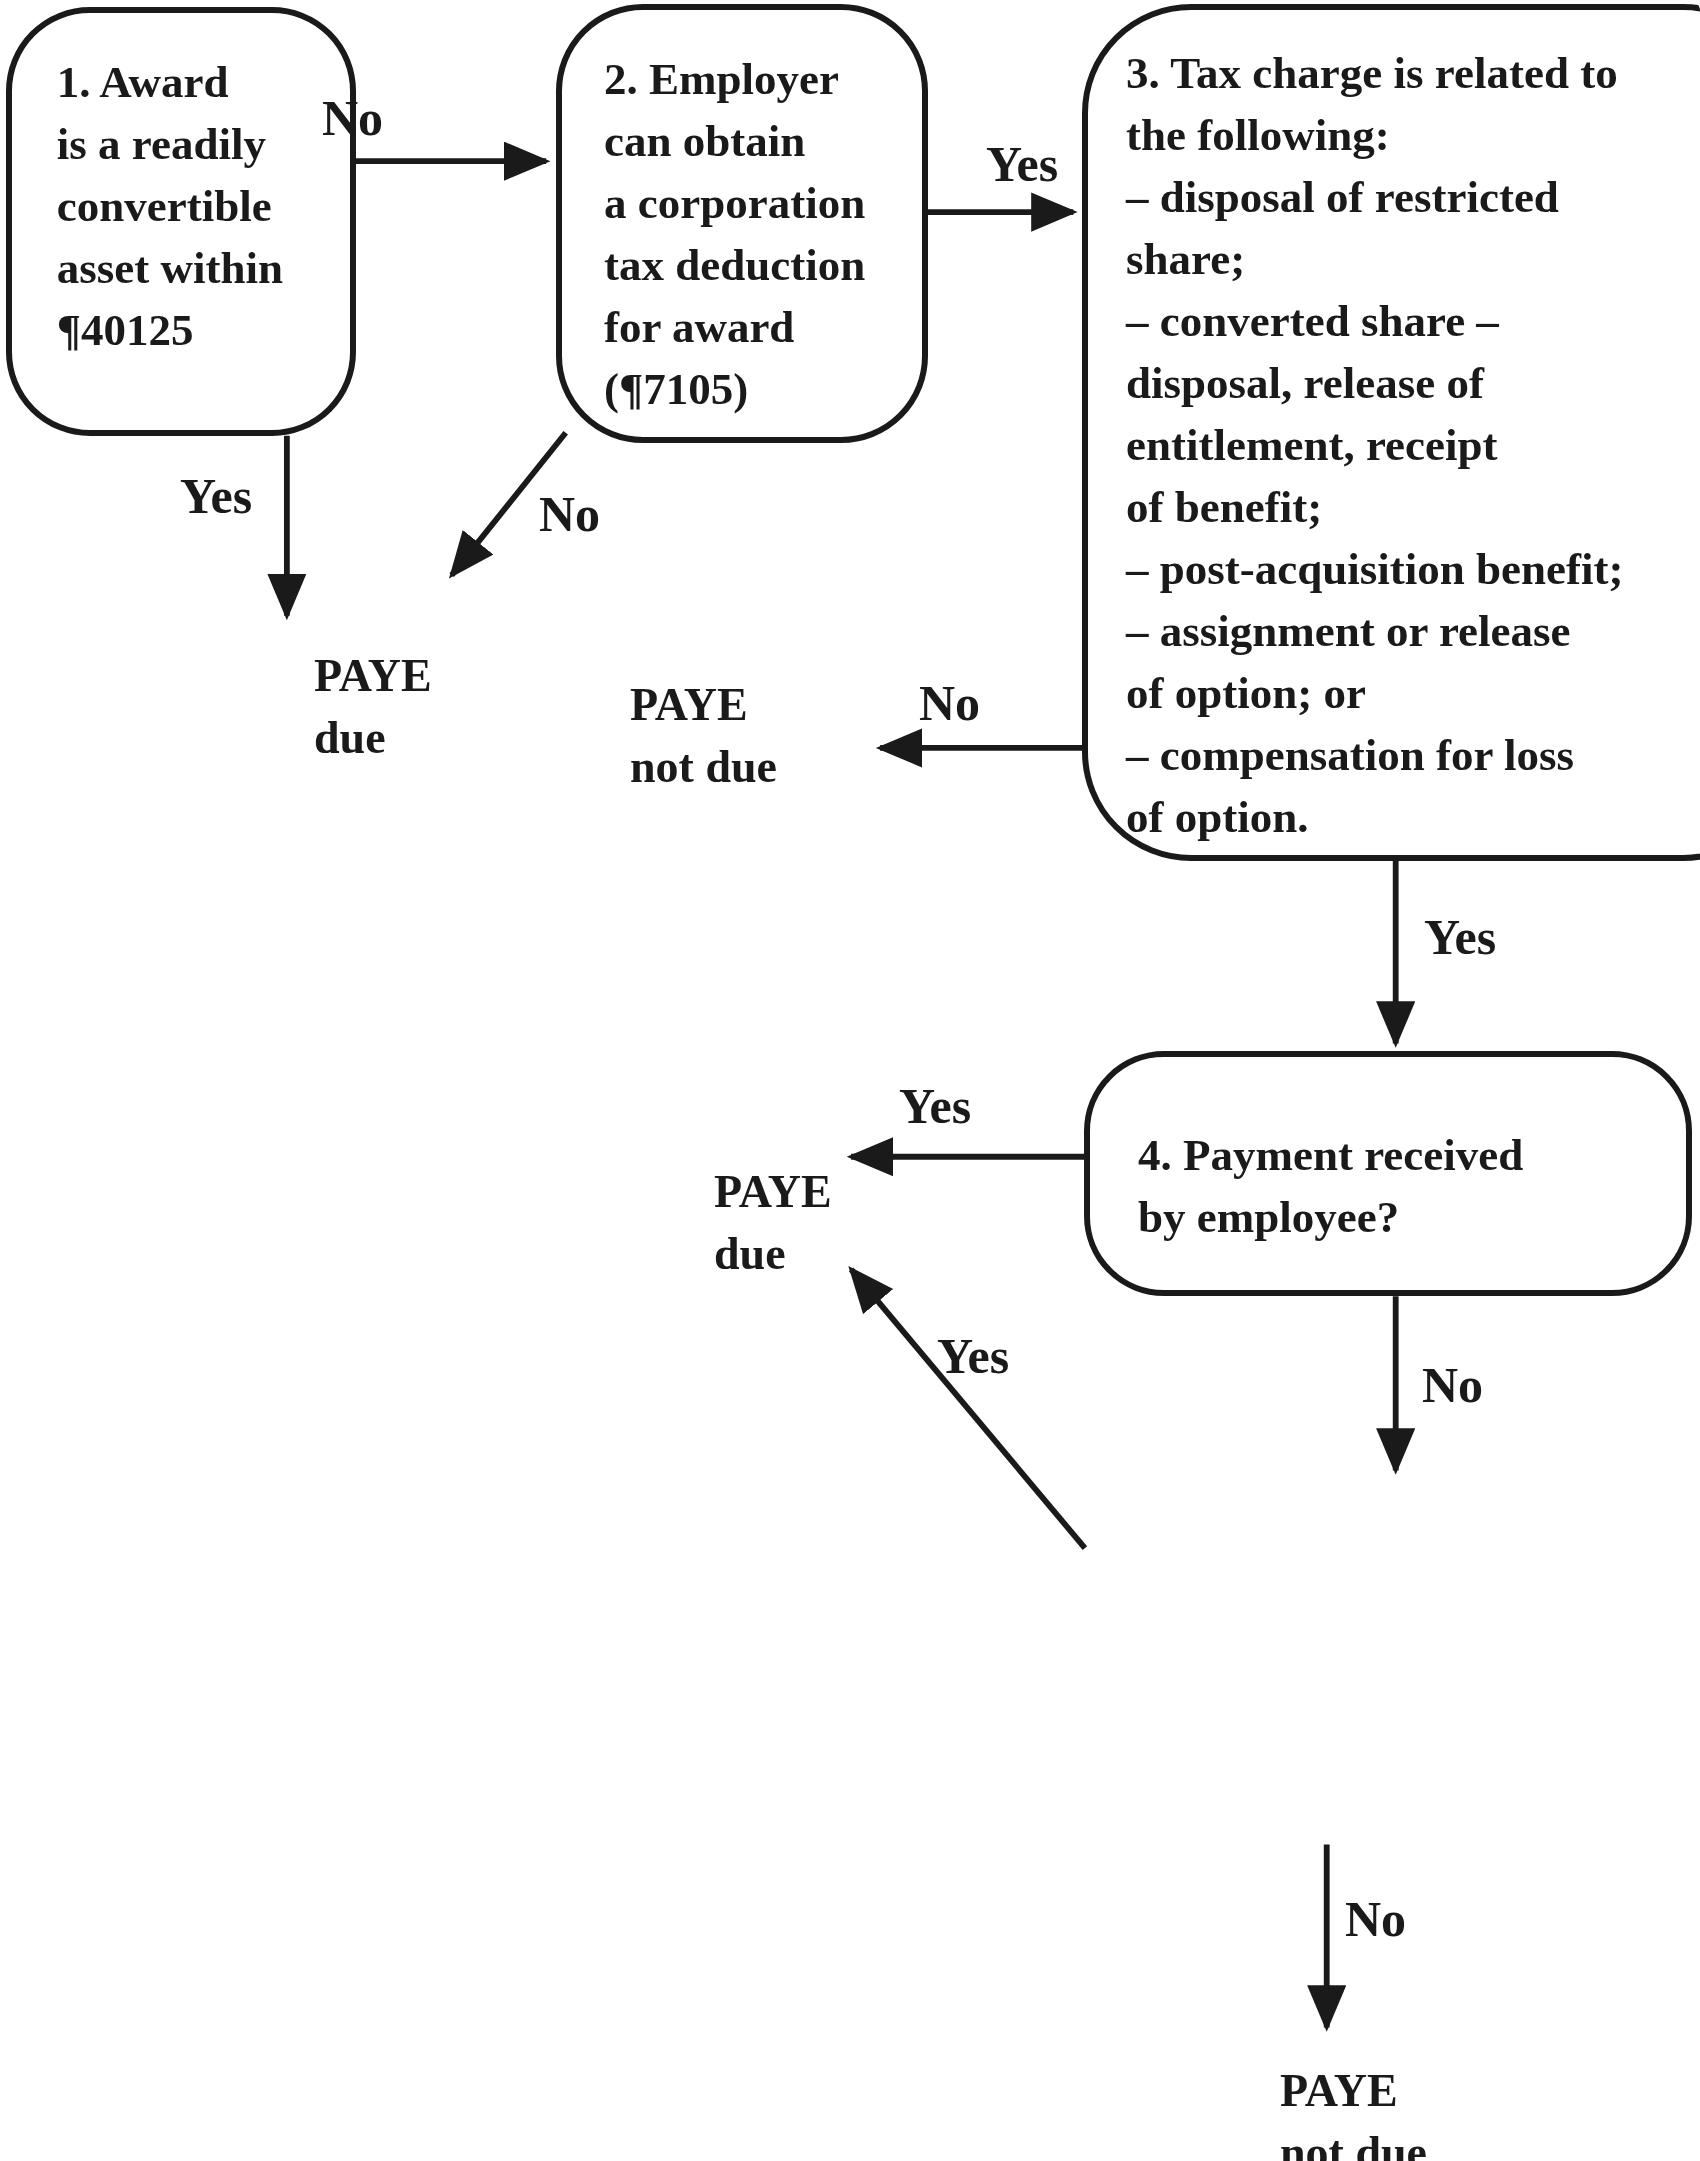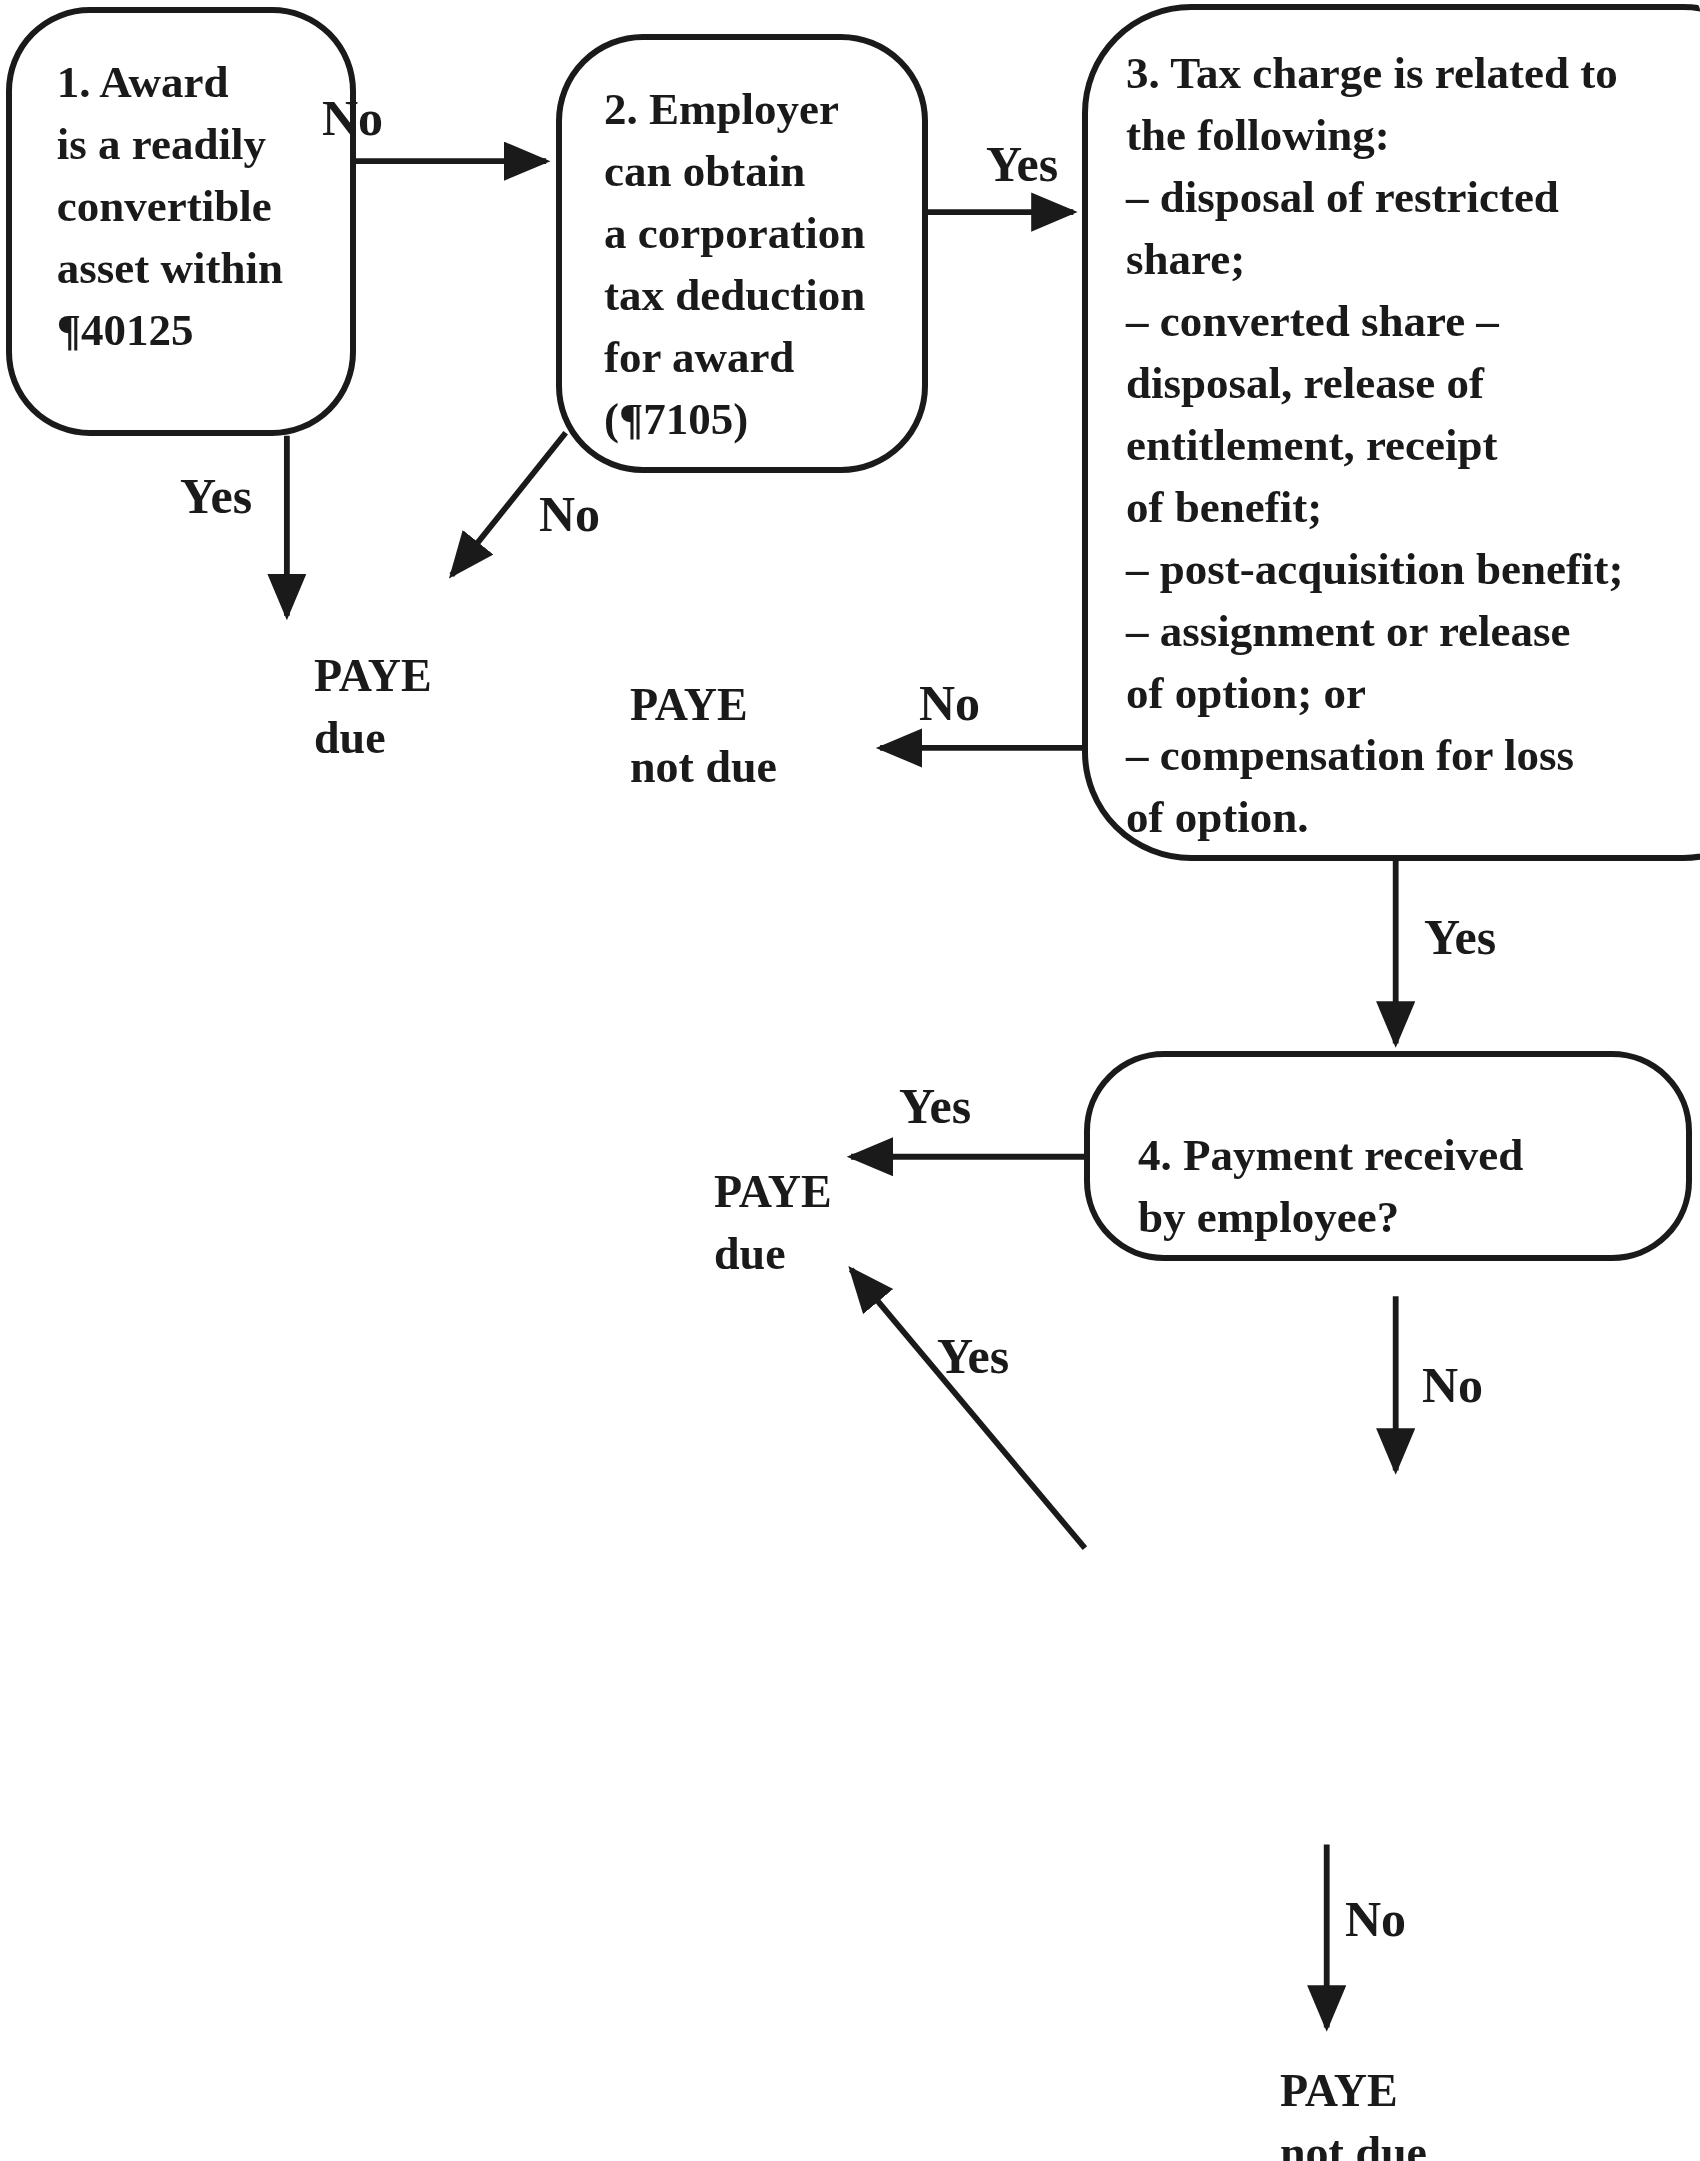--- a/index.html
+++ b/index.html
@@ -86,7 +86,7 @@
 ¶40125</div>
   </div>
 
-  <div class="node" style="left:556px; top:3.6px; width:372px; height:439px; border-radius:87px;margin-top:30px;">
+  <div class="node" style="left:556px; top:3.6px; width:372px; height:439px; border-radius:87px;">
     <div class="node-text" style="padding:38px 14.5px 0 42px;">2. Employer
 can obtain
 a corporation

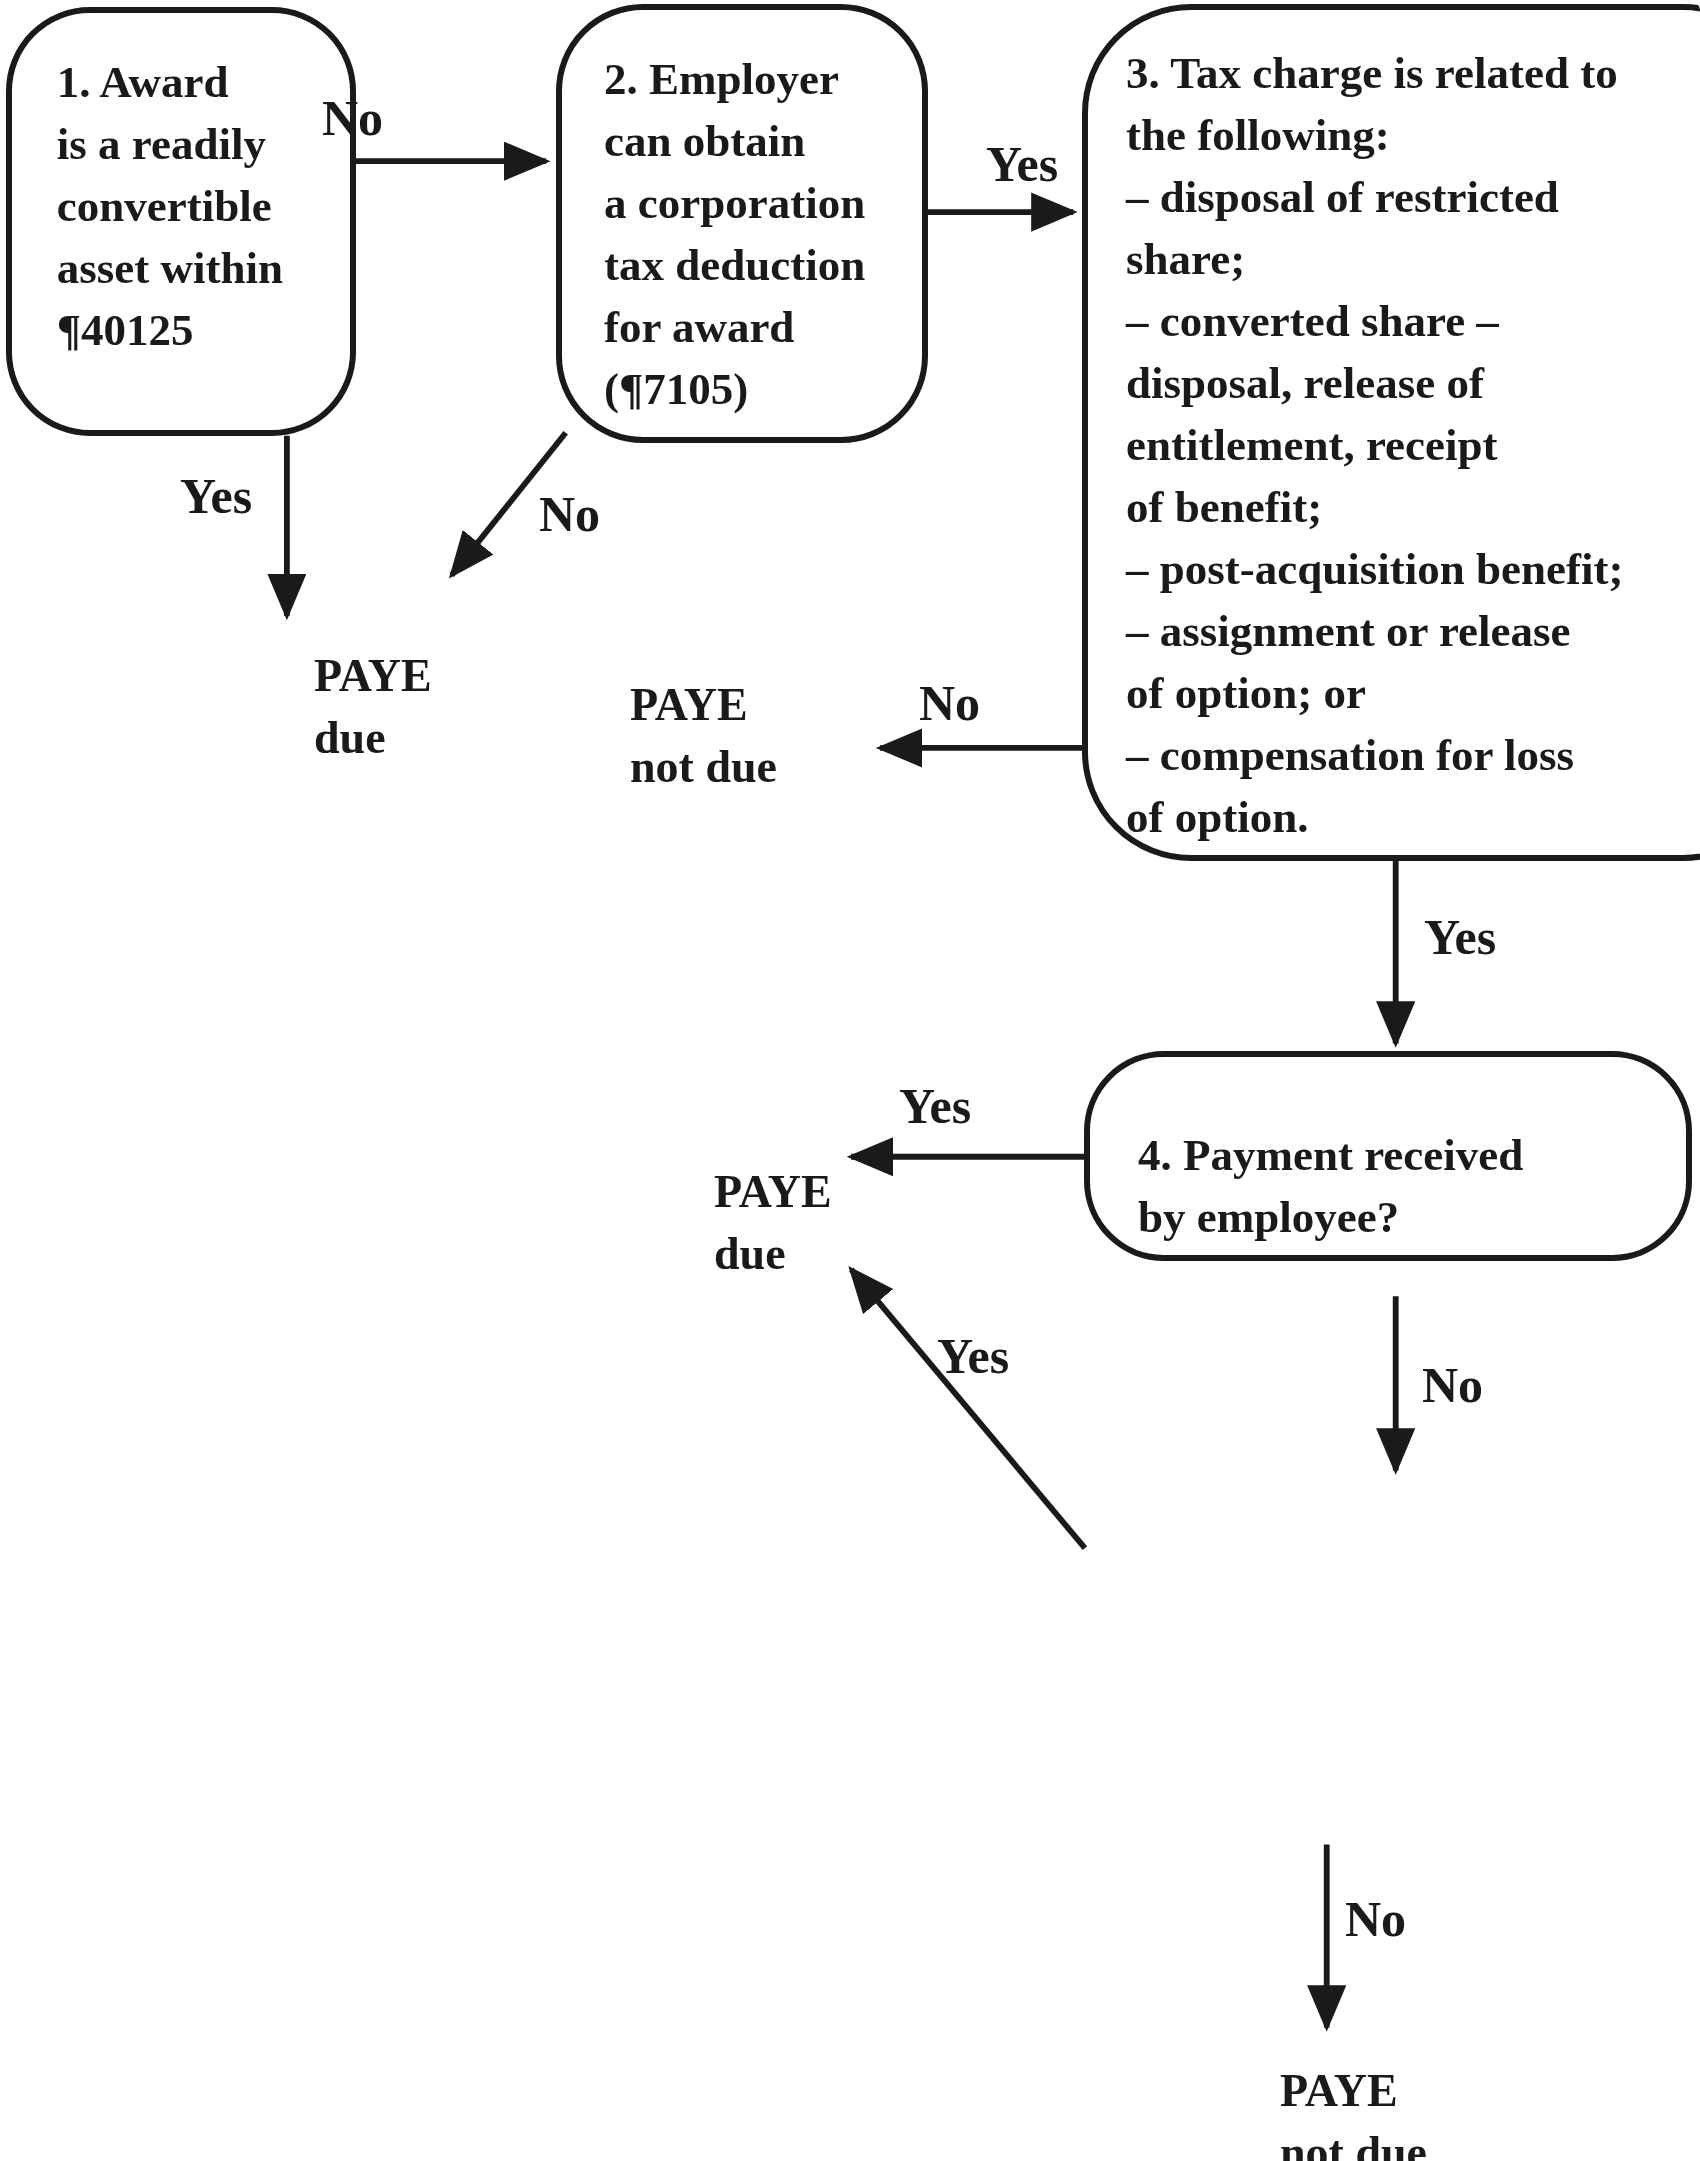--- a/index.html
+++ b/index.html
@@ -111,7 +111,7 @@
 of option.</div>
   </div>
 
-  <div class="node" style="left:1084px; top:1051px; width:608px; height:210px; border-radius:80px;">
+  <div class="node" style="left:1084px; top:1051px; width:608px; height:245px; border-radius:80px;">
     <div class="node-text" style="padding:67px 14.5px 0 48px;">4. Payment received
 by employee?</div>
   </div>

